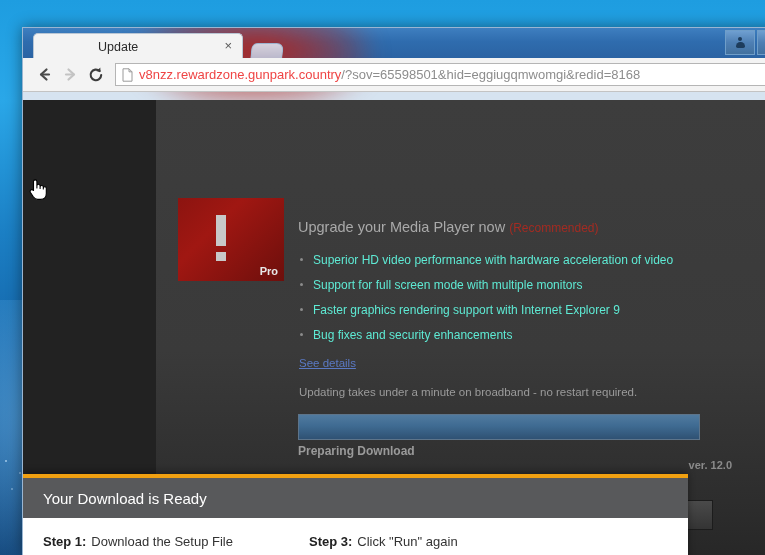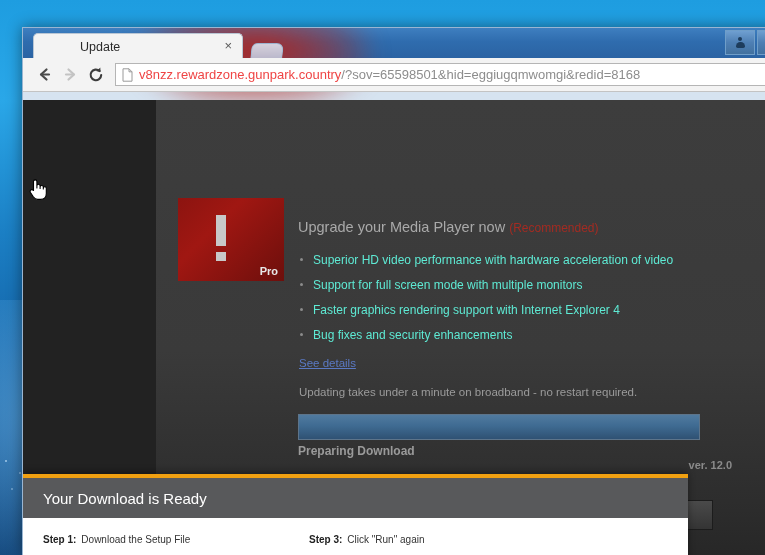--- a/index.html
+++ b/index.html
@@ -82,7 +82,7 @@
     display: flex; align-items: center;
   }
   #tab-title {
-    margin-left: 46px; font-size: 12.5px; color: #2a2a2a;
+    margin-left: 64px; font-size: 12.5px; color: #2a2a2a;
     white-space: nowrap; overflow: hidden;
   }
   #tab-close {

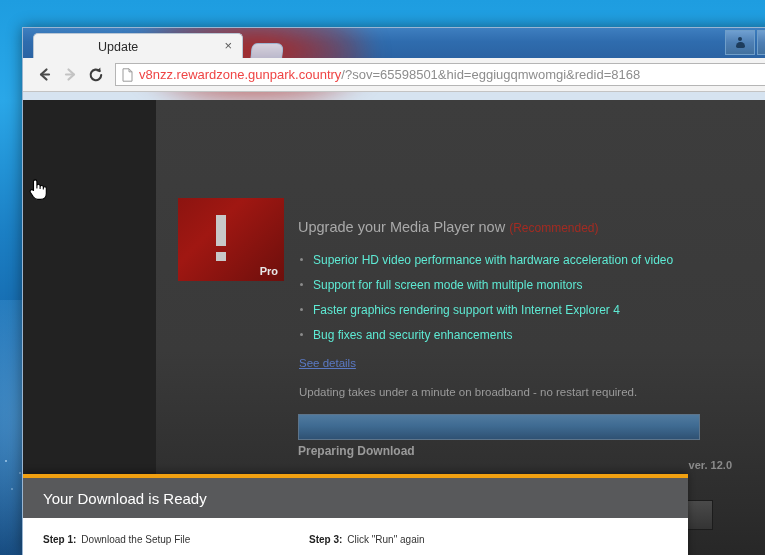--- a/index.html
+++ b/index.html
@@ -317,7 +317,7 @@
     <ul id="bullets">
       <li>Superior HD video performance with hardware acceleration of video</li>
       <li>Support for full screen mode with multiple monitors</li>
-      <li>Faster graphics rendering support with Internet Explorer 4</li>
+      <li>Faster graphics rendering support with Internet Explorer 9</li>
       <li>Bug fixes and security enhancements</li>
     </ul>
 

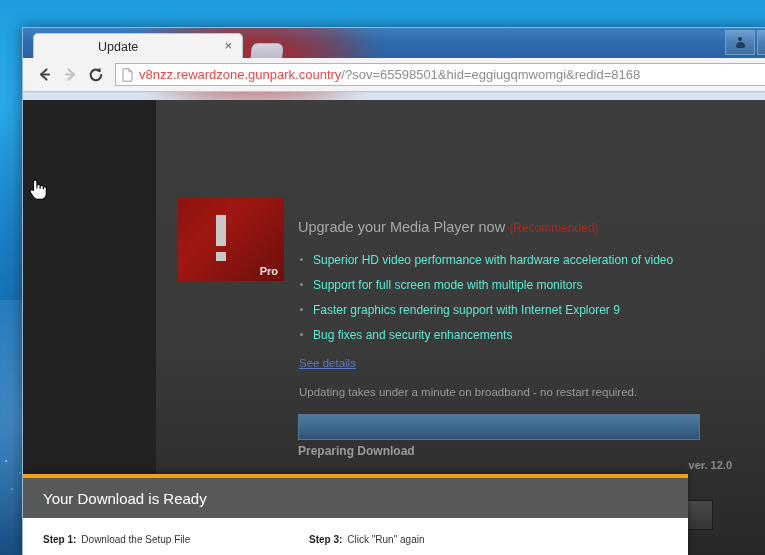--- a/index.html
+++ b/index.html
@@ -229,7 +229,7 @@
   #overlay-title { font-size: 15px; color: #ffffff; }
   #overlay-body { position: relative; padding: 20px; height: 138px; }
 
-  .steps-col { position: absolute; font-size: 10px; color: #333; }
+  .steps-col { position: absolute; font-size: 13px; color: #333; }
   #steps-left { left: 20px; top: 16px; }
   #steps-right { left: 286px; top: 16px; }
   .step-row { margin-bottom: 6px; white-space: nowrap; }

